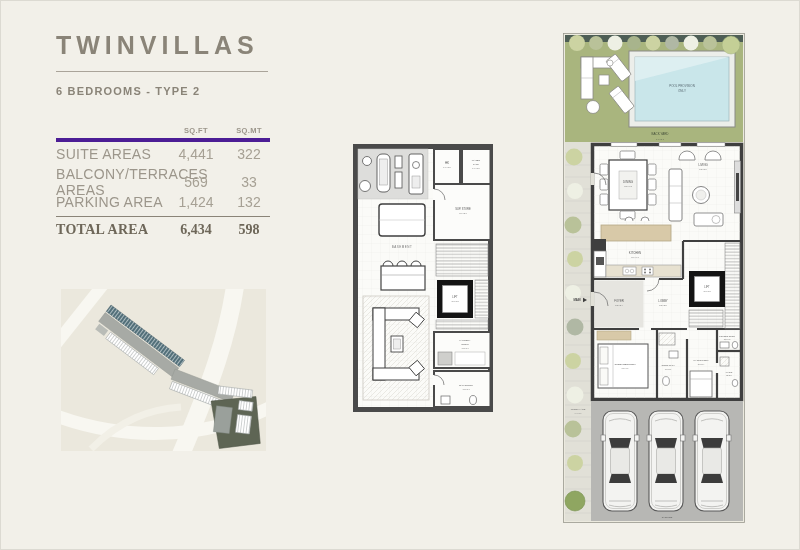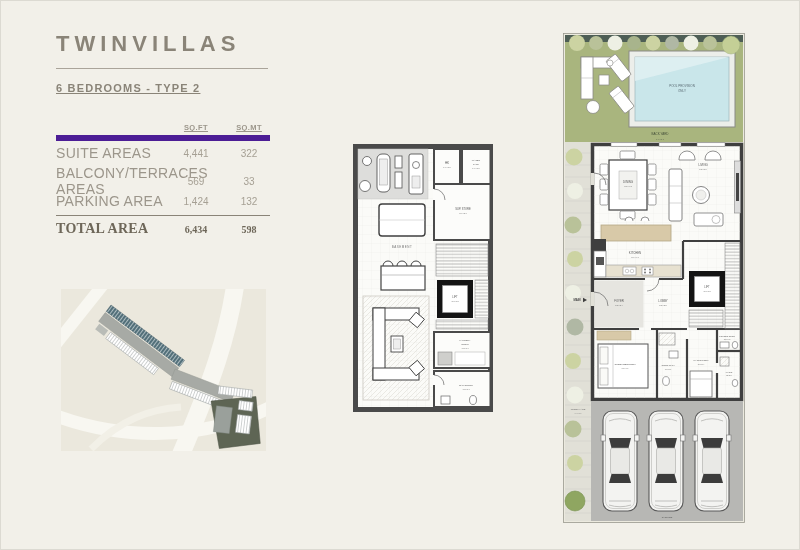--- a/index.html
+++ b/index.html
@@ -10,7 +10,7 @@
   }
   .left-col{position:absolute;left:55px;top:30px;width:215px;}
   .title{
-    font-size:22px;font-weight:600;letter-spacing:5px;color:#8a8478;margin:0;
+    font-size:25px;font-weight:600;letter-spacing:5px;color:#8a8478;margin:0;
   }
   .title-rule{border-top:1px solid #aaa49a;margin:11px 0 13px 0;width:212px;}
   .subtitle{

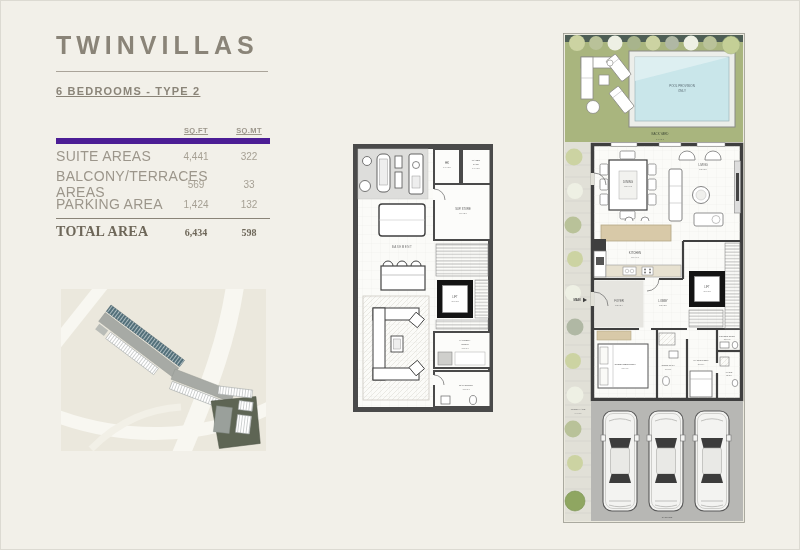--- a/index.html
+++ b/index.html
@@ -14,7 +14,7 @@
   }
   .title-rule{border-top:1px solid #aaa49a;margin:11px 0 13px 0;width:212px;}
   .subtitle{
-    font-size:11px;font-weight:bold;letter-spacing:1.2px;color:#8a8478;text-decoration:underline;
+    font-size:11px;font-weight:bold;letter-spacing:1.2px;color:#8a8478;
   }
   .area-table{margin-top:26px;width:214px;color:#9c968b;}
   .t-row{display:grid;grid-template-columns:108px 64px 42px;align-items:center;}

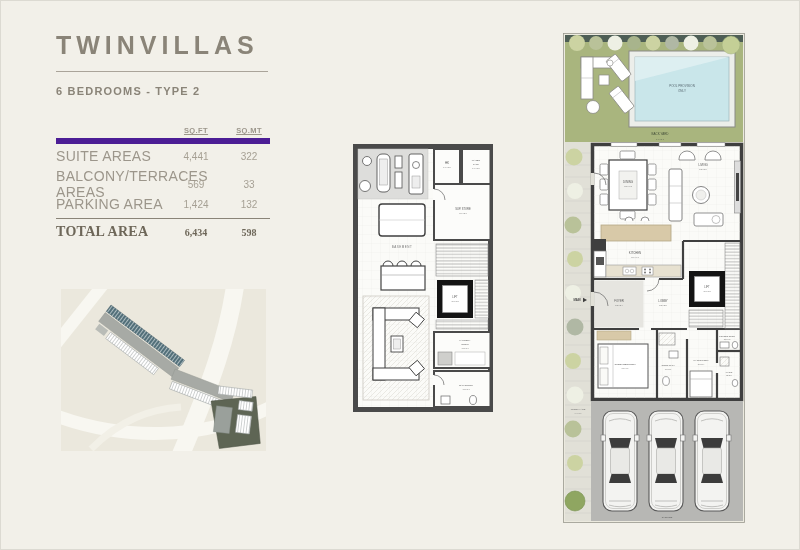--- a/index.html
+++ b/index.html
@@ -18,7 +18,7 @@
   }
   .area-table{margin-top:26px;width:214px;color:#9c968b;}
   .t-row{display:grid;grid-template-columns:108px 64px 42px;align-items:center;}
-  .t-head{height:15px;border-bottom:6px solid #4c1d95;text-decoration:underline;}
+  .t-head{height:15px;border-bottom:4px solid #4c1d95;}
   .t-head .hcell{font-size:7.5px;font-weight:bold;letter-spacing:.4px;text-align:center;color:#9c968b;}
   .t-body{height:24px;}
   .t-label{font-size:14px;letter-spacing:.3px;}

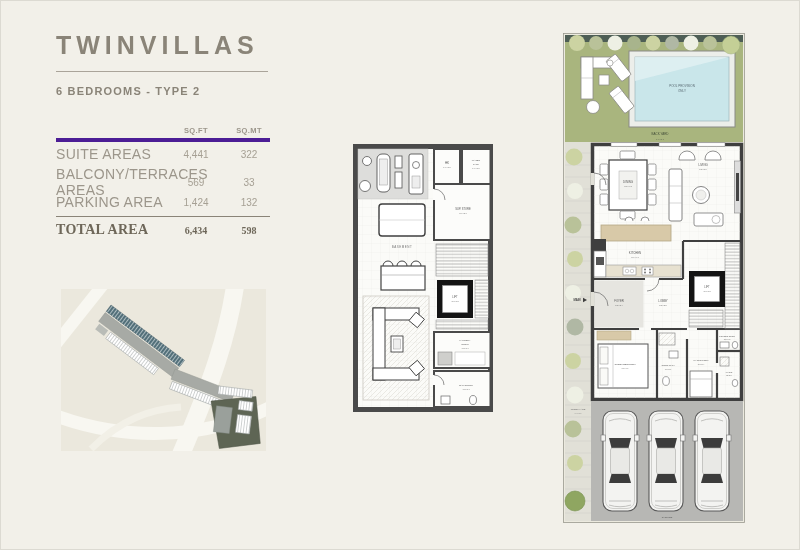--- a/index.html
+++ b/index.html
@@ -22,7 +22,7 @@
   .t-head .hcell{font-size:7.5px;font-weight:bold;letter-spacing:.4px;text-align:center;color:#9c968b;}
   .t-body{height:24px;}
   .t-label{font-size:14px;letter-spacing:.3px;}
-  .t-val{font-size:10px;text-align:center;color:#a6a094;}
+  .t-val{font-size:14px;text-align:center;color:#a6a094;}
   .t-div{border-top:1px solid #8a8478;margin-top:2px;}
   .t-bold{height:26px;color:#6e6759;font-weight:bold;font-family:Liberation Serif, serif;}
   .t-bold .t-val{color:#6e6759;font-weight:bold;}

